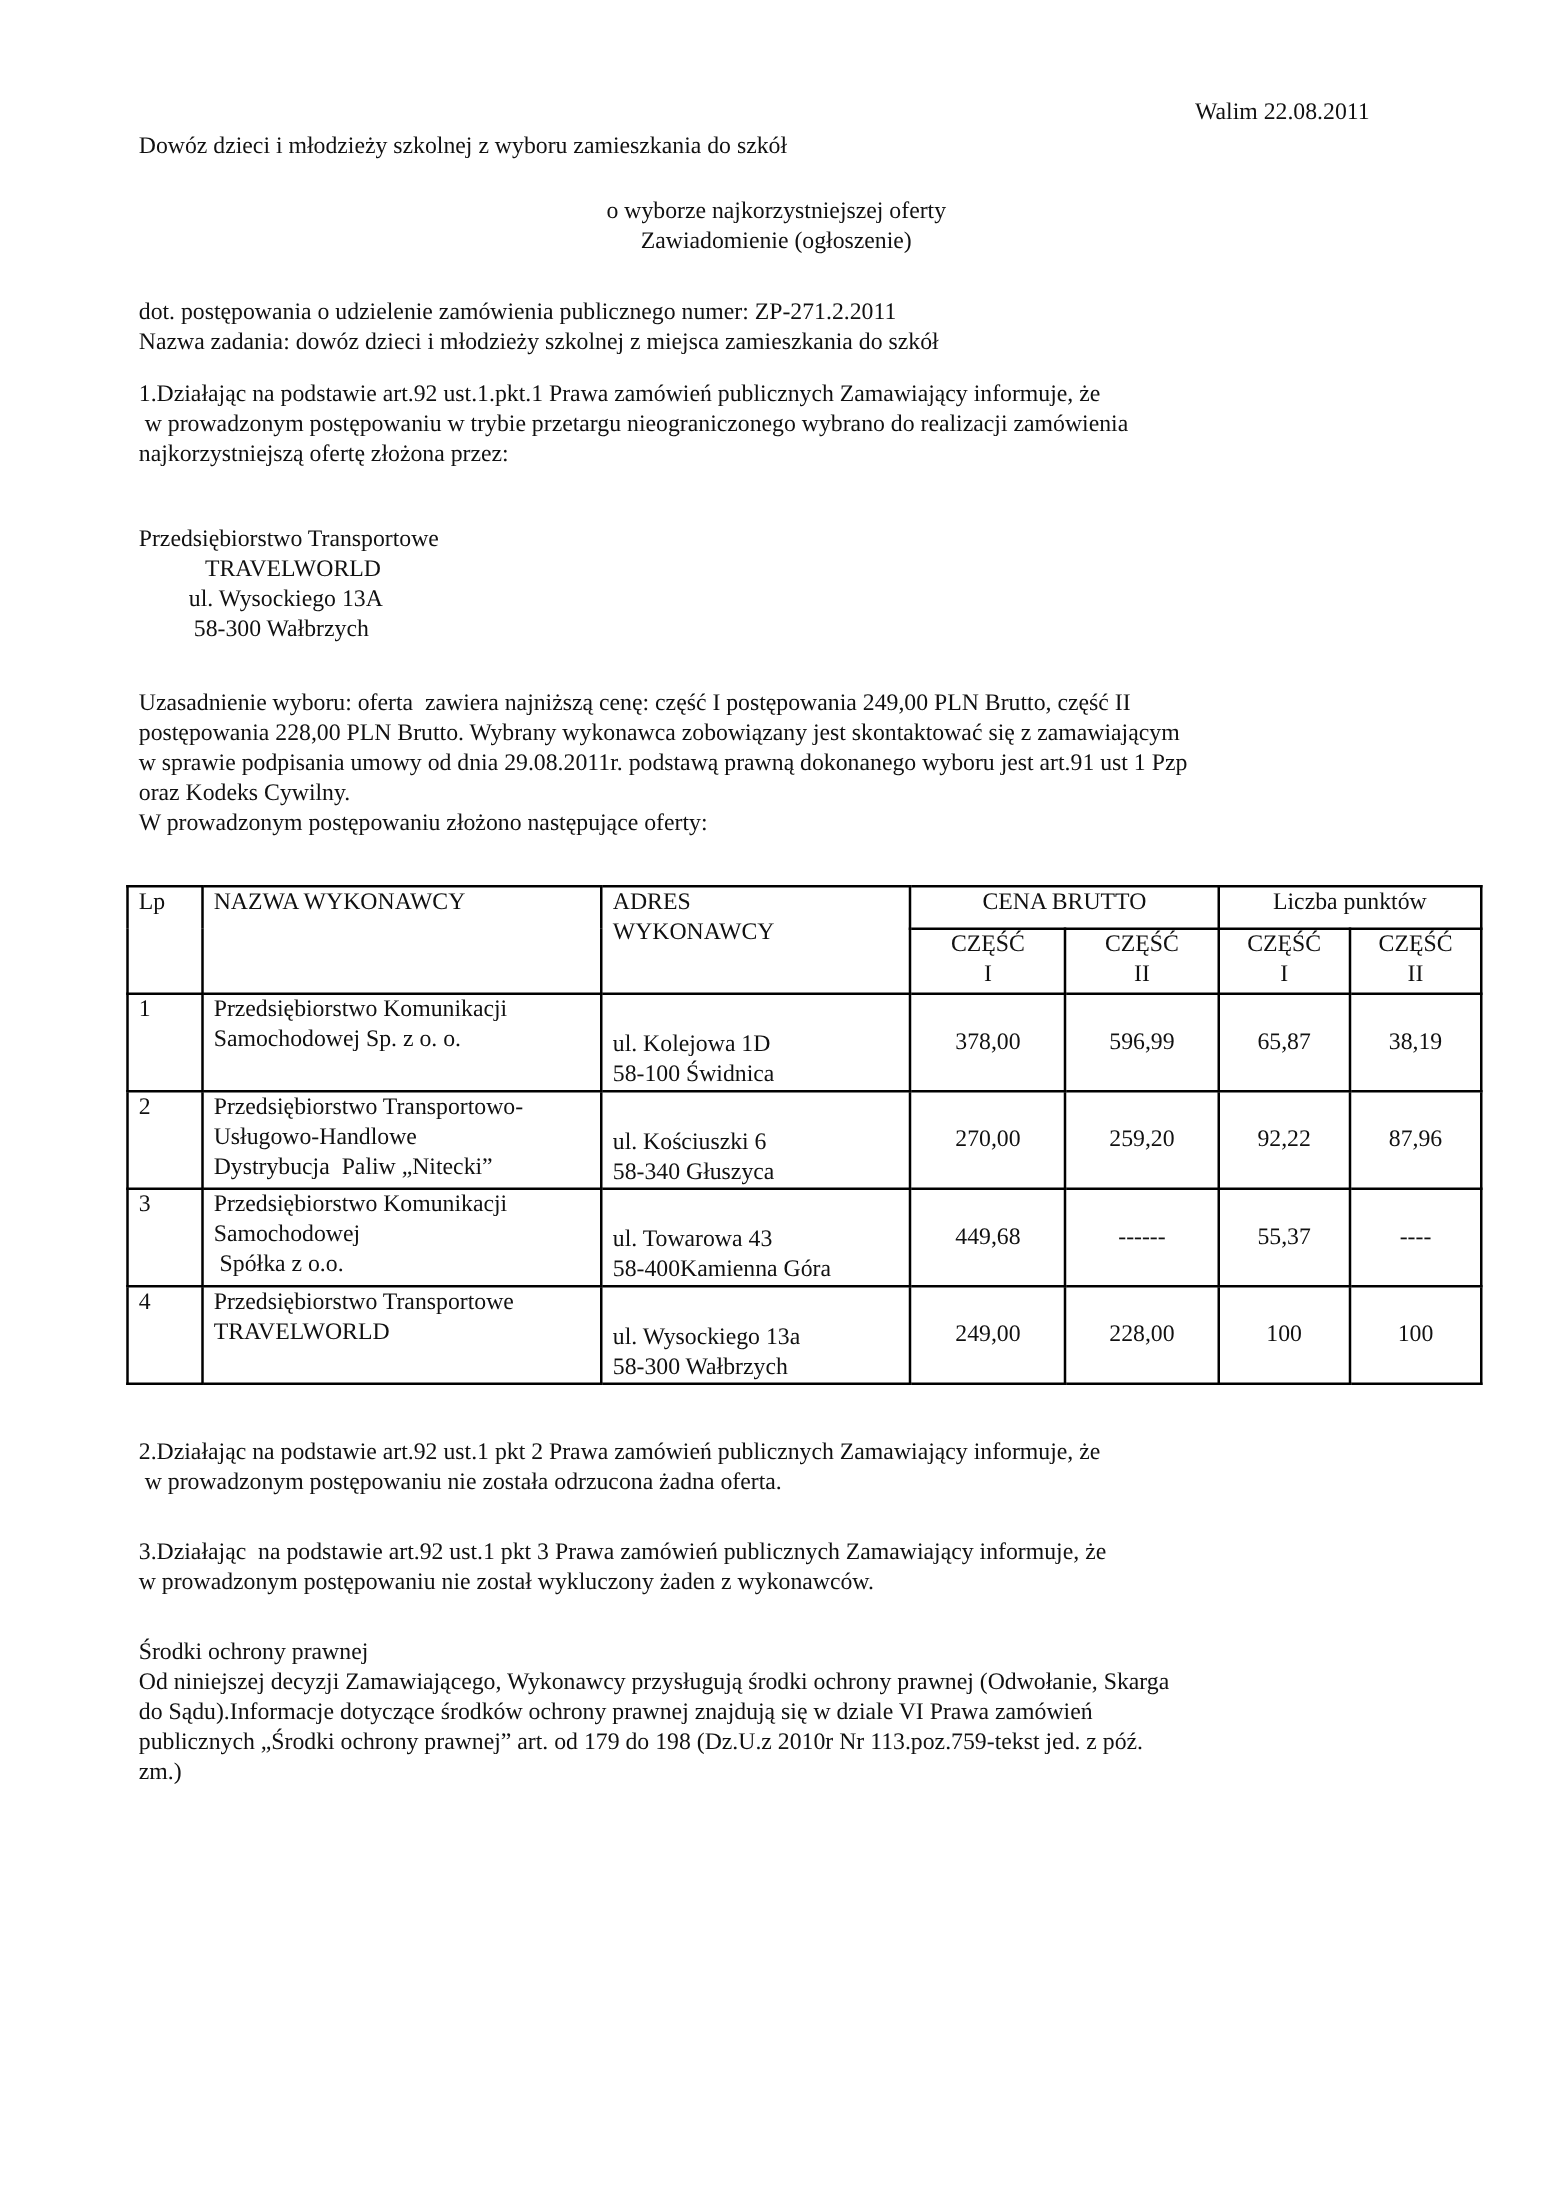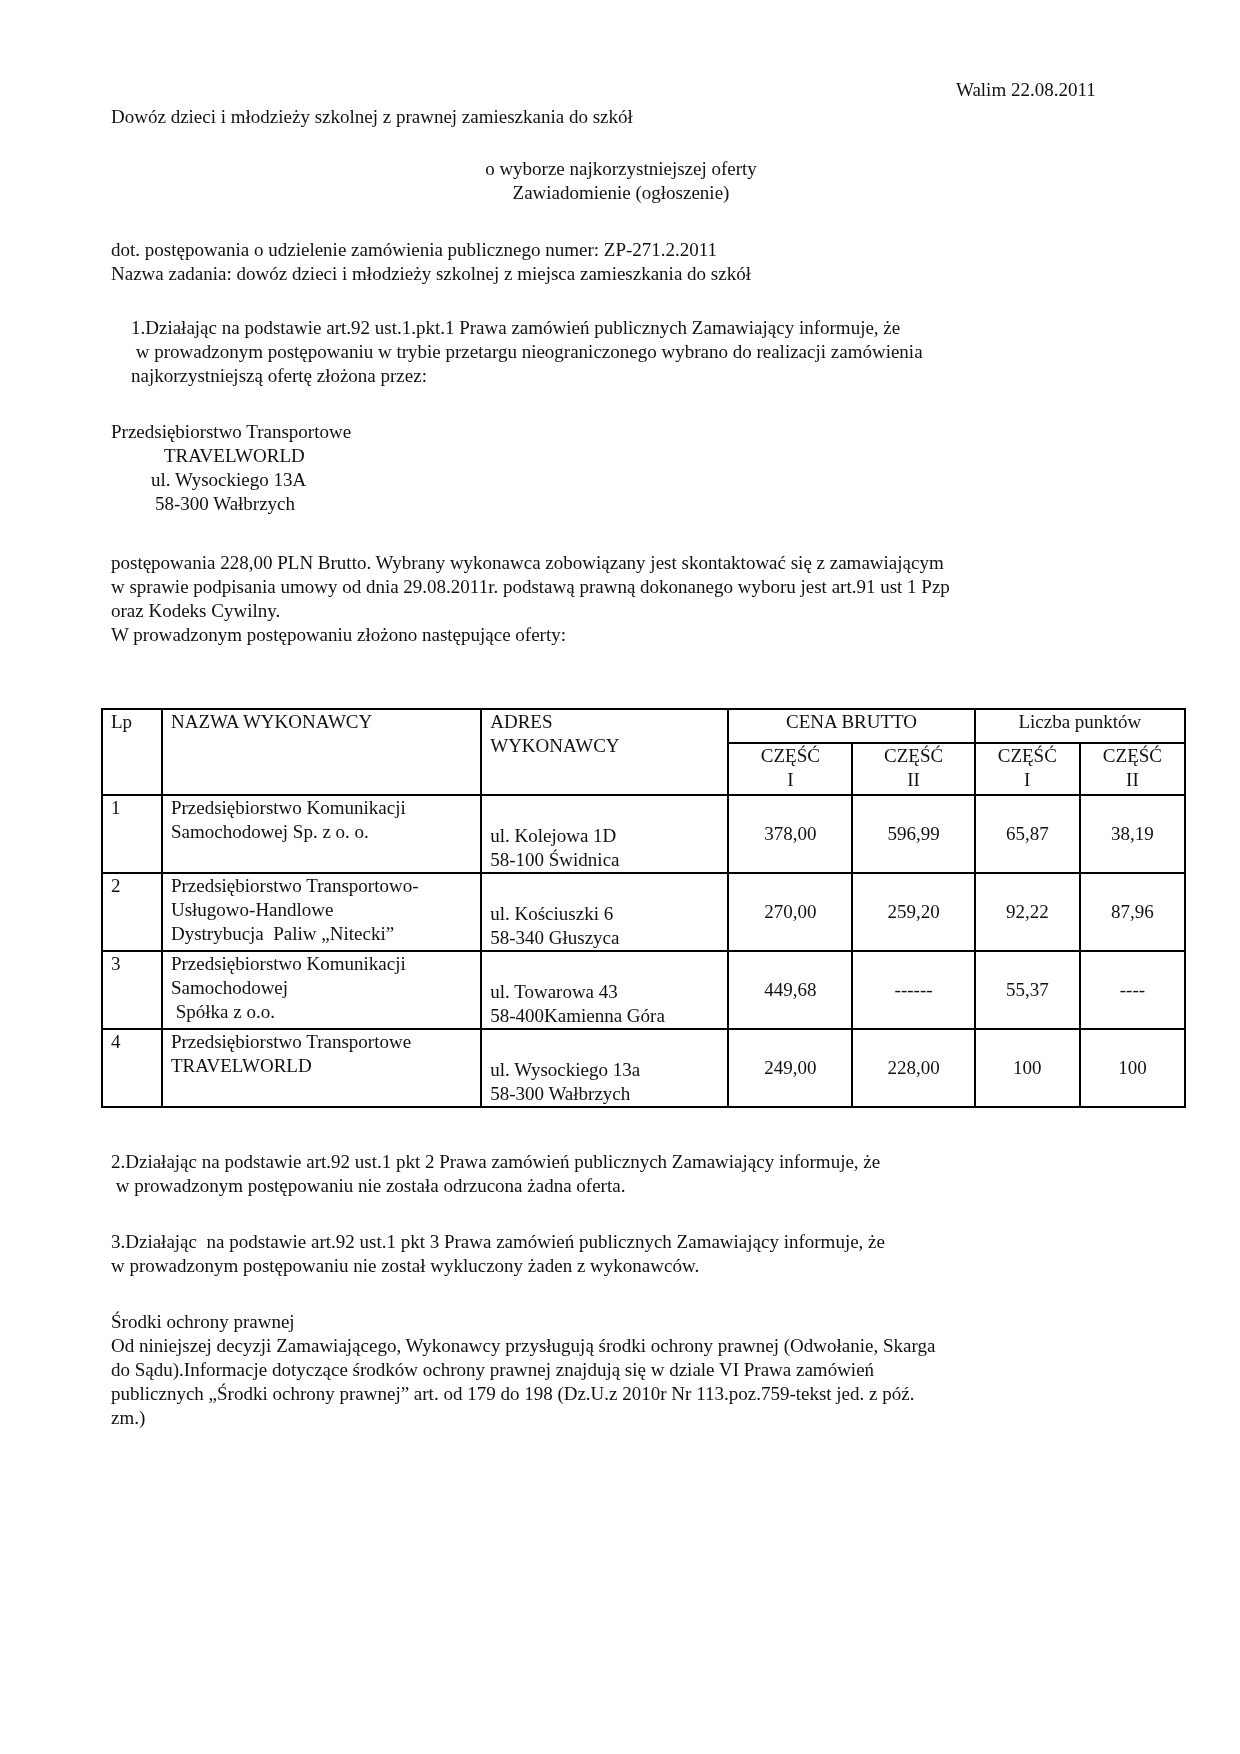--- a/index.html
+++ b/index.html
@@ -31,7 +31,7 @@
 <body>
 
 <div class="abs line" style="left:956px; top:78px;">Walim 22.08.2011</div>
-<div class="abs line" style="left:111px; top:105px;">Dowóz dzieci i młodzieży szkolnej z prawnej zamieszkania do szkół</div>
+<div class="abs line" style="left:111px; top:105px;">Dowóz dzieci i młodzieży szkolnej z wyboru zamieszkania do szkół</div>
 
 <div class="abs center" style="left:111px; width:1020px; top:157px;">
   <div>o wyborze najkorzystniejszej oferty</div>

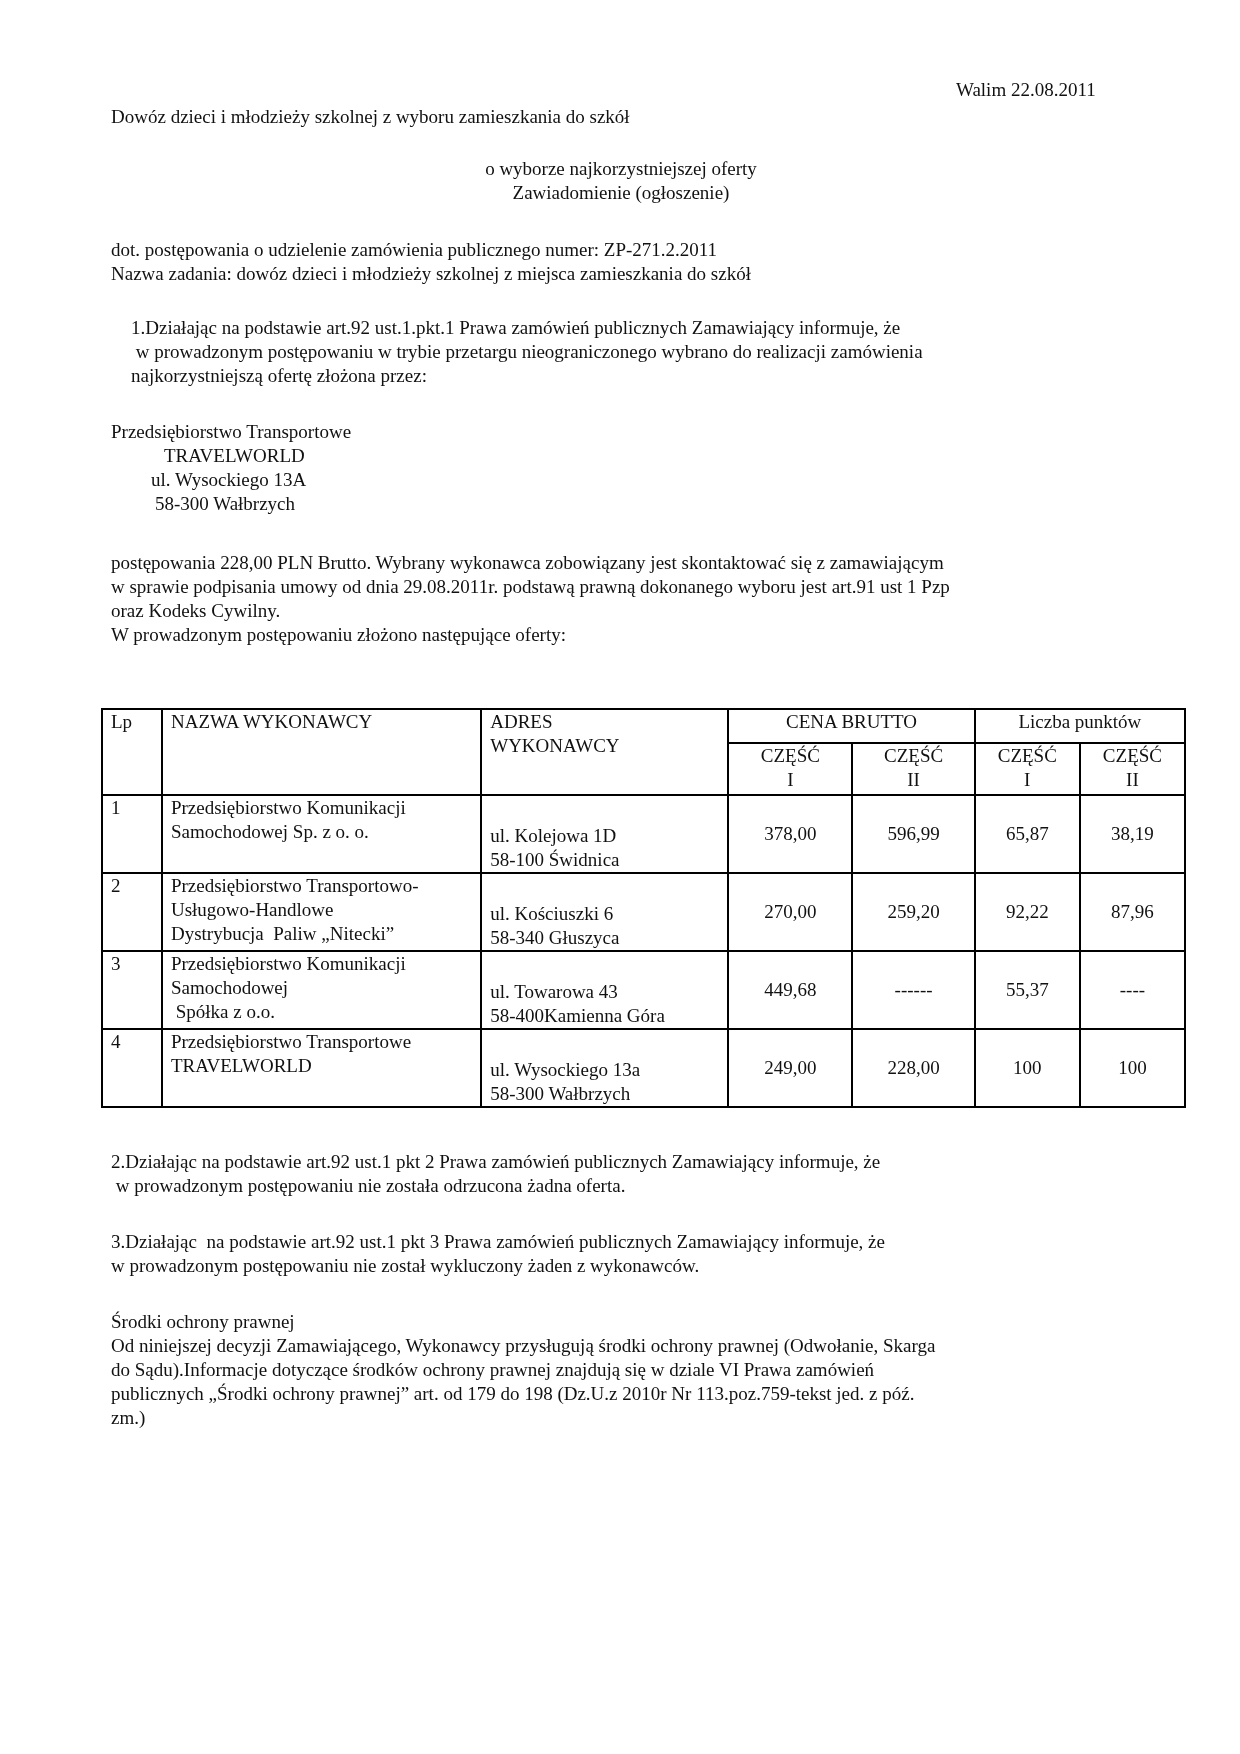--- a/index.html
+++ b/index.html
@@ -43,7 +43,7 @@
   <div class="line">Nazwa zadania: dowóz dzieci i młodzieży szkolnej z miejsca zamieszkania do szkół</div>
 </div>
 
-<div class="abs" style="left:111px; width:1020px; top:316px;margin-left:20px;">
+<div class="abs" style="left:111px; width:1020px; top:304px;">
   <div class="line">1.Działając na podstawie art.92 ust.1.pkt.1 Prawa zamówień publicznych Zamawiający informuje, że</div>
   <div class="just" style="white-space:pre;"> w prowadzonym postępowaniu w trybie przetargu nieograniczonego wybrano do realizacji zamówienia</div>
   <div class="line">najkorzystniejszą ofertę złożona przez:</div>

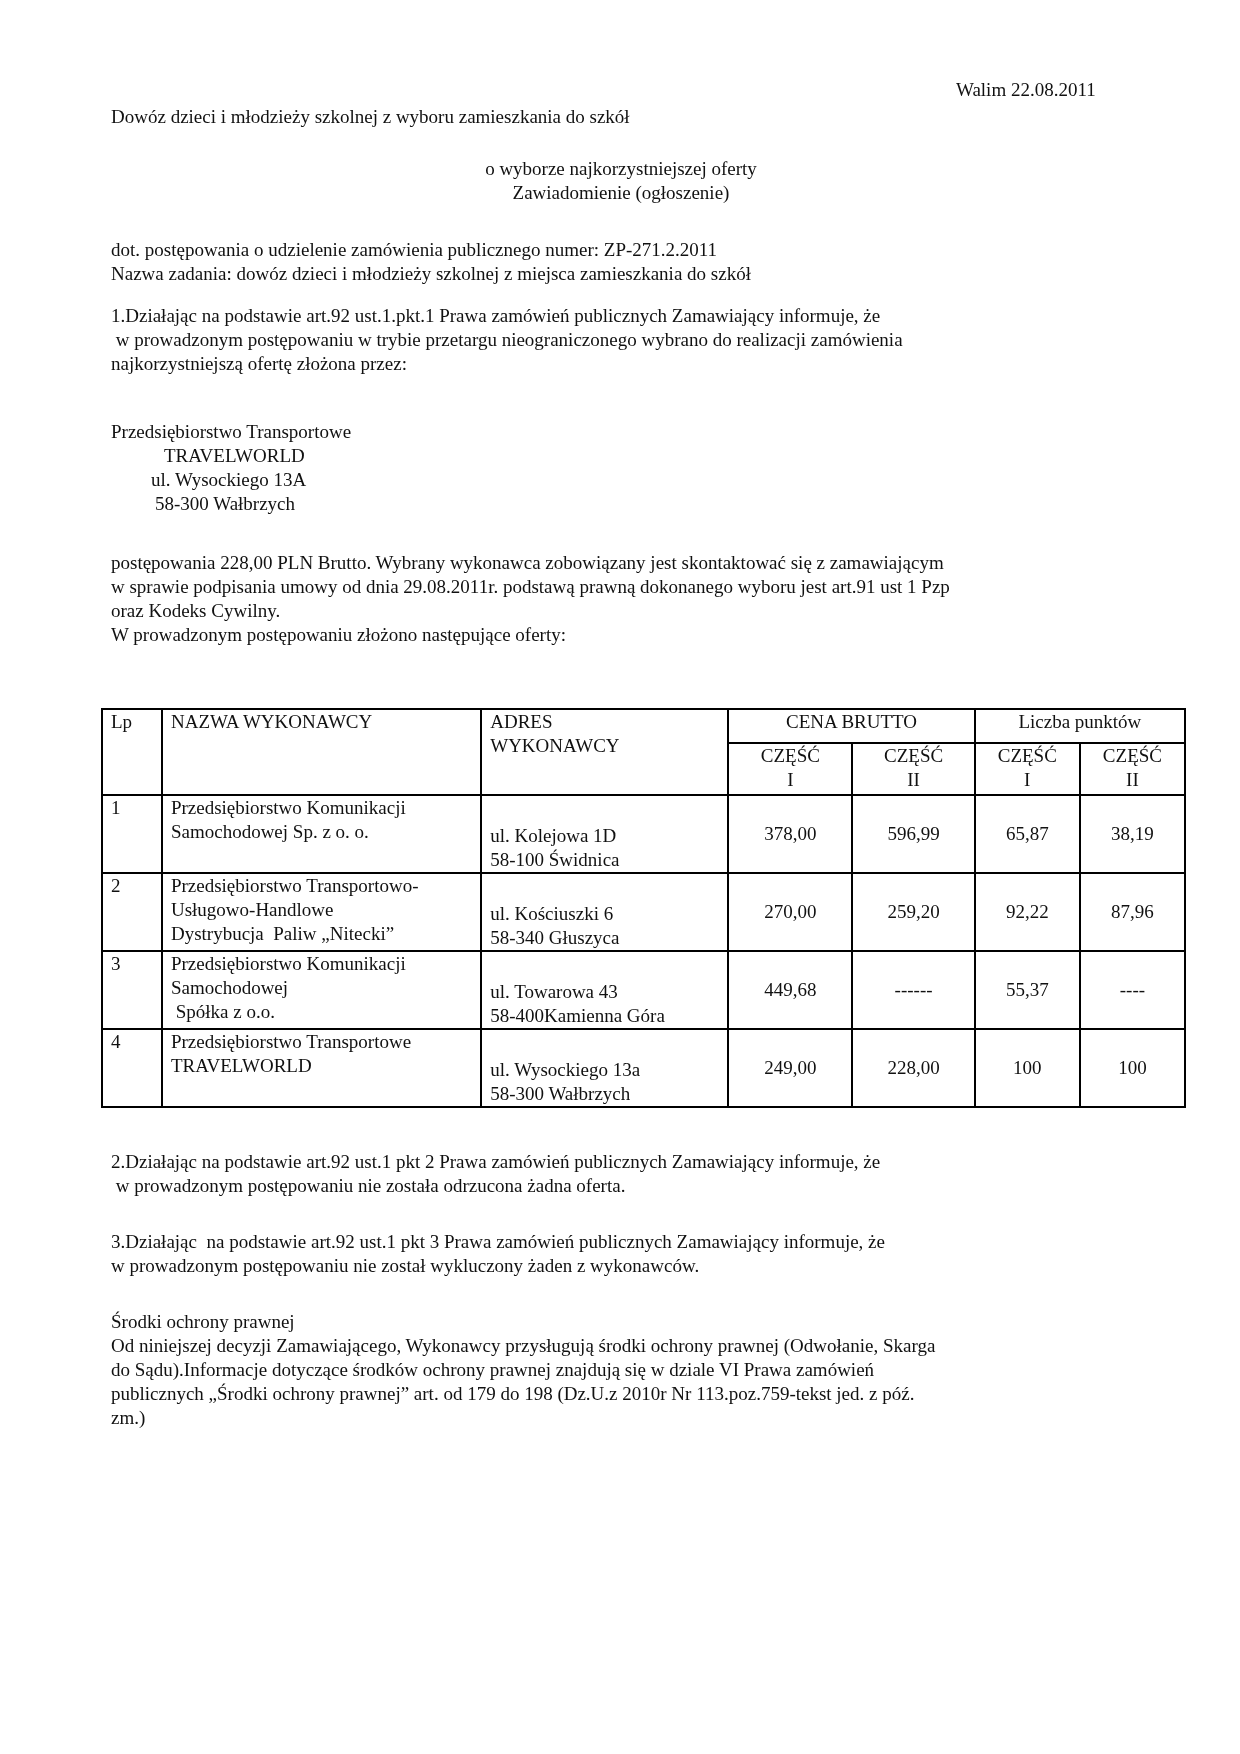--- a/index.html
+++ b/index.html
@@ -57,6 +57,7 @@
 </div>
 
 <div class="abs" style="left:111px; width:1020px; top:551px;">
+  <div class="just" style="white-space:pre;">Uzasadnienie wyboru: oferta  zawiera najniższą cenę: część I postępowania 249,00 PLN Brutto, część II</div>
   <div class="just">postępowania 228,00 PLN Brutto. Wybrany wykonawca zobowiązany jest skontaktować się z zamawiającym</div>
   <div class="just">w sprawie podpisania umowy od dnia 29.08.2011r. podstawą prawną dokonanego wyboru jest art.91 ust 1 Pzp</div>
   <div class="line">oraz Kodeks Cywilny.</div>

